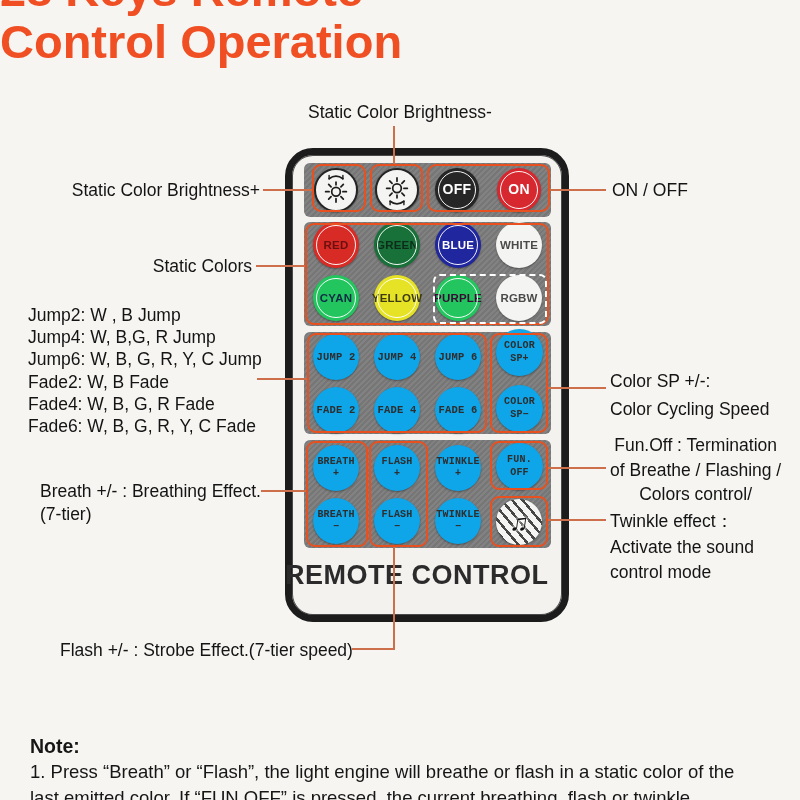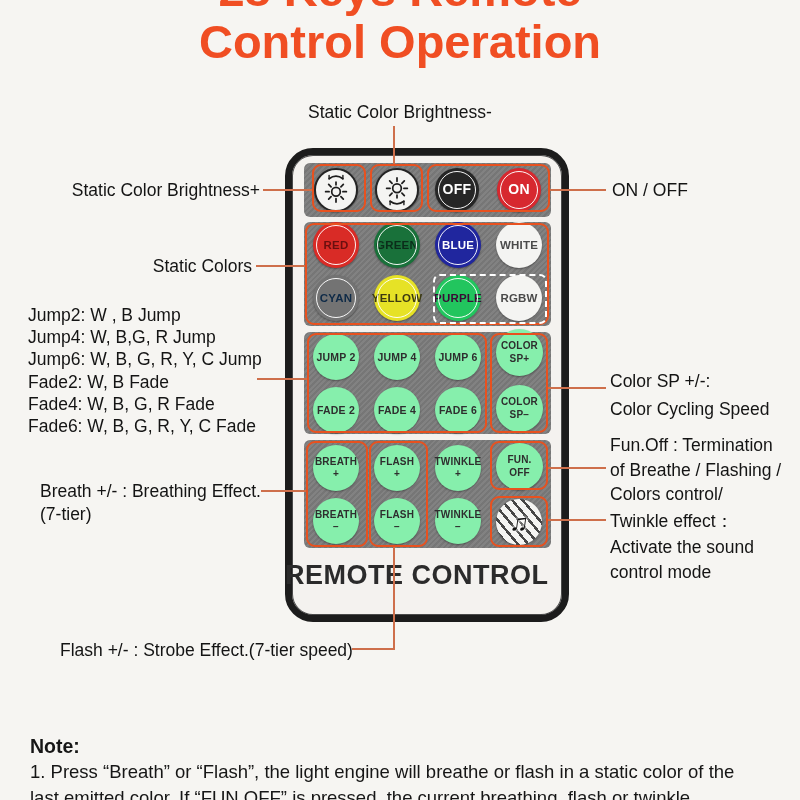--- a/index.html
+++ b/index.html
@@ -14,7 +14,7 @@
 
   
   .title-line {
-    width:800px; text-align:center; font-weight:bold;
+    width:800px; font-weight:bold;
     font-size:47px; letter-spacing:0px; color:#F04E23; line-height:52px;
   }
 

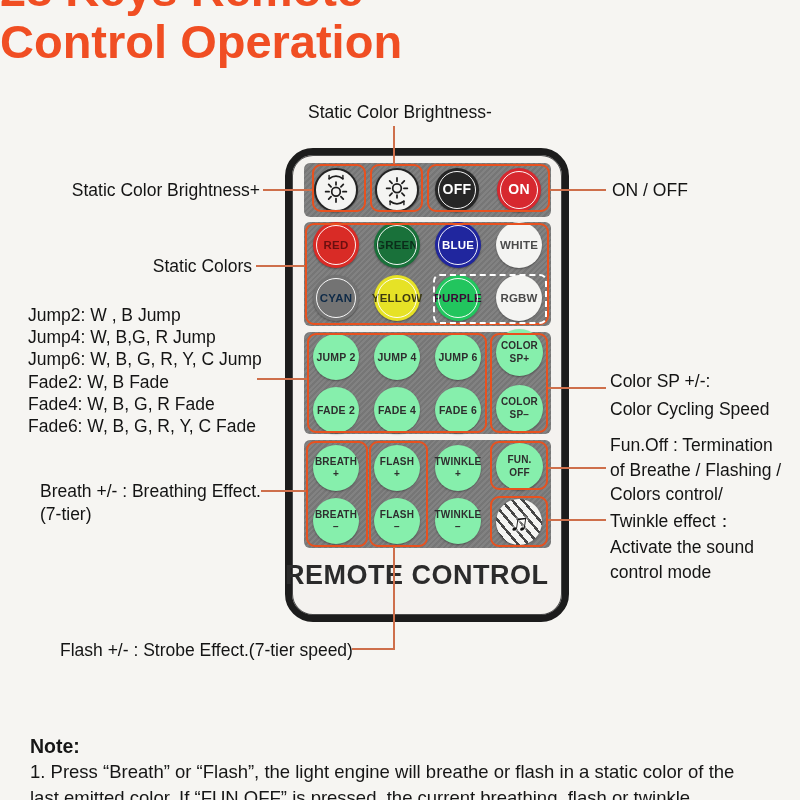--- a/index.html
+++ b/index.html
@@ -138,7 +138,7 @@
     <span class="lbl" style="color: rgb(74, 74, 74);">WHITE</span>
   </div>
 
-  <div class="abs btn ringed color-btn" style="left: 313px; top: 275px; width: 46px; height: 46px; background: #737373;">
+  <div class="abs btn ringed color-btn" style="left: 313px; top: 275px; width: 46px; height: 46px; background: #22c55e;">
     <span class="lbl" style="color: rgb(14, 42, 71);">CYAN</span>
   </div>
   <div class="abs btn ringed color-btn" style="left: 374px; top: 275px; width: 46px; height: 46px; background: rgb(230, 226, 38);">

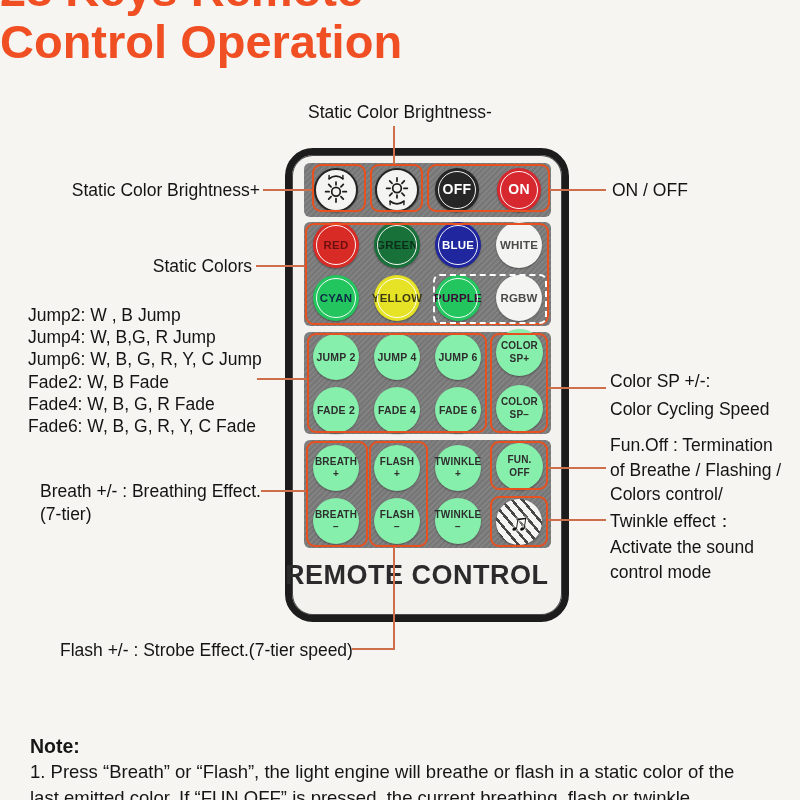--- a/index.html
+++ b/index.html
@@ -52,7 +52,7 @@
     content:""; position:absolute; left:3px; top:3px; right:3px; bottom:3px;
     border:1.5px solid rgba(255,255,255,0.95); border-radius:50%;
   }
-  .btn.white-btn { background:#86efac; box-shadow:0 1px 2px rgba(0,0,0,0.35); }
+  .btn.white-btn { background:#0ea5e9; box-shadow:0 1px 2px rgba(0,0,0,0.35);font-family:Liberation Mono, monospace; }
   .btn.white-btn .lbl { color:#2e2e2e; font-size:10px; }
   .btn.white-btn .lbl.one-line { font-size:10.5px; }
   .btn.icon-btn { background:#F4F4F2; border:2px solid #242424; box-shadow:0 1px 2px rgba(0,0,0,0.35); }

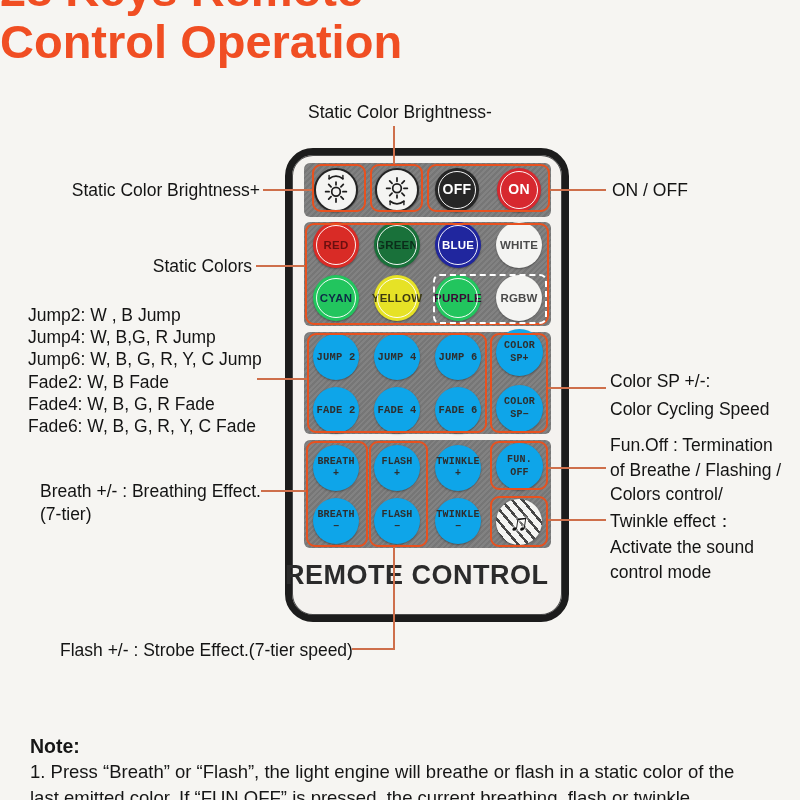--- a/index.html
+++ b/index.html
@@ -262,7 +262,7 @@
     <div>Color Cycling Speed</div>
   </div>
 
-  <div class="abs ann" style="left:610px; top:433px; line-height:24.5px;">
+  <div class="abs ann" style="left:610px; top:433px; line-height:24.5px;text-align:center;">
     <div>Fun.Off : Termination</div>
     <div>of Breathe / Flashing /</div>
     <div>Colors control/</div>

